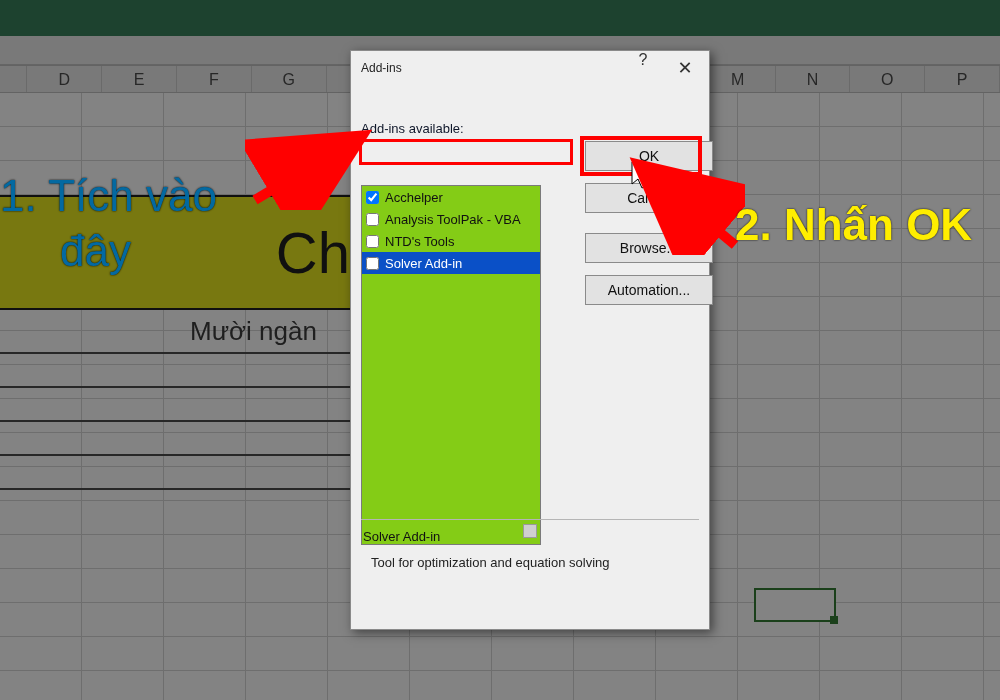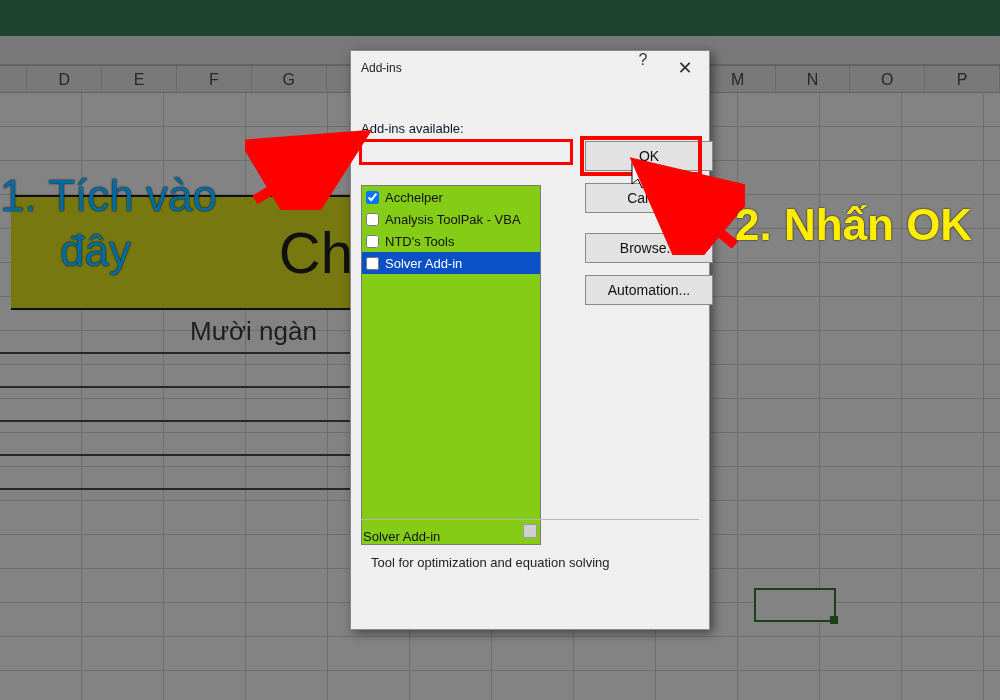--- a/index.html
+++ b/index.html
@@ -46,8 +46,8 @@
   .yellow-banner {
     position: absolute; top: 195px; left: 0; width: 350px; height: 115px;
     background: #e6e600; color: #000; font-size: 58px;
-    display: flex; align-items: center; justify-content: flex-end; padding-right: 8px;
-    overflow: hidden; white-space: nowrap; border-top: 2px solid #000; border-bottom: 2px solid #000; margin-left: 11px;
+    display: flex; align-items: center; justify-content: flex-end; 
+    overflow: hidden; white-space: nowrap; border-top: 2px solid #000; border-bottom: 2px solid #000;
   }
   .text-row {
     position: absolute; top: 316px; left: 190px; font-size: 26px; color: #222;

